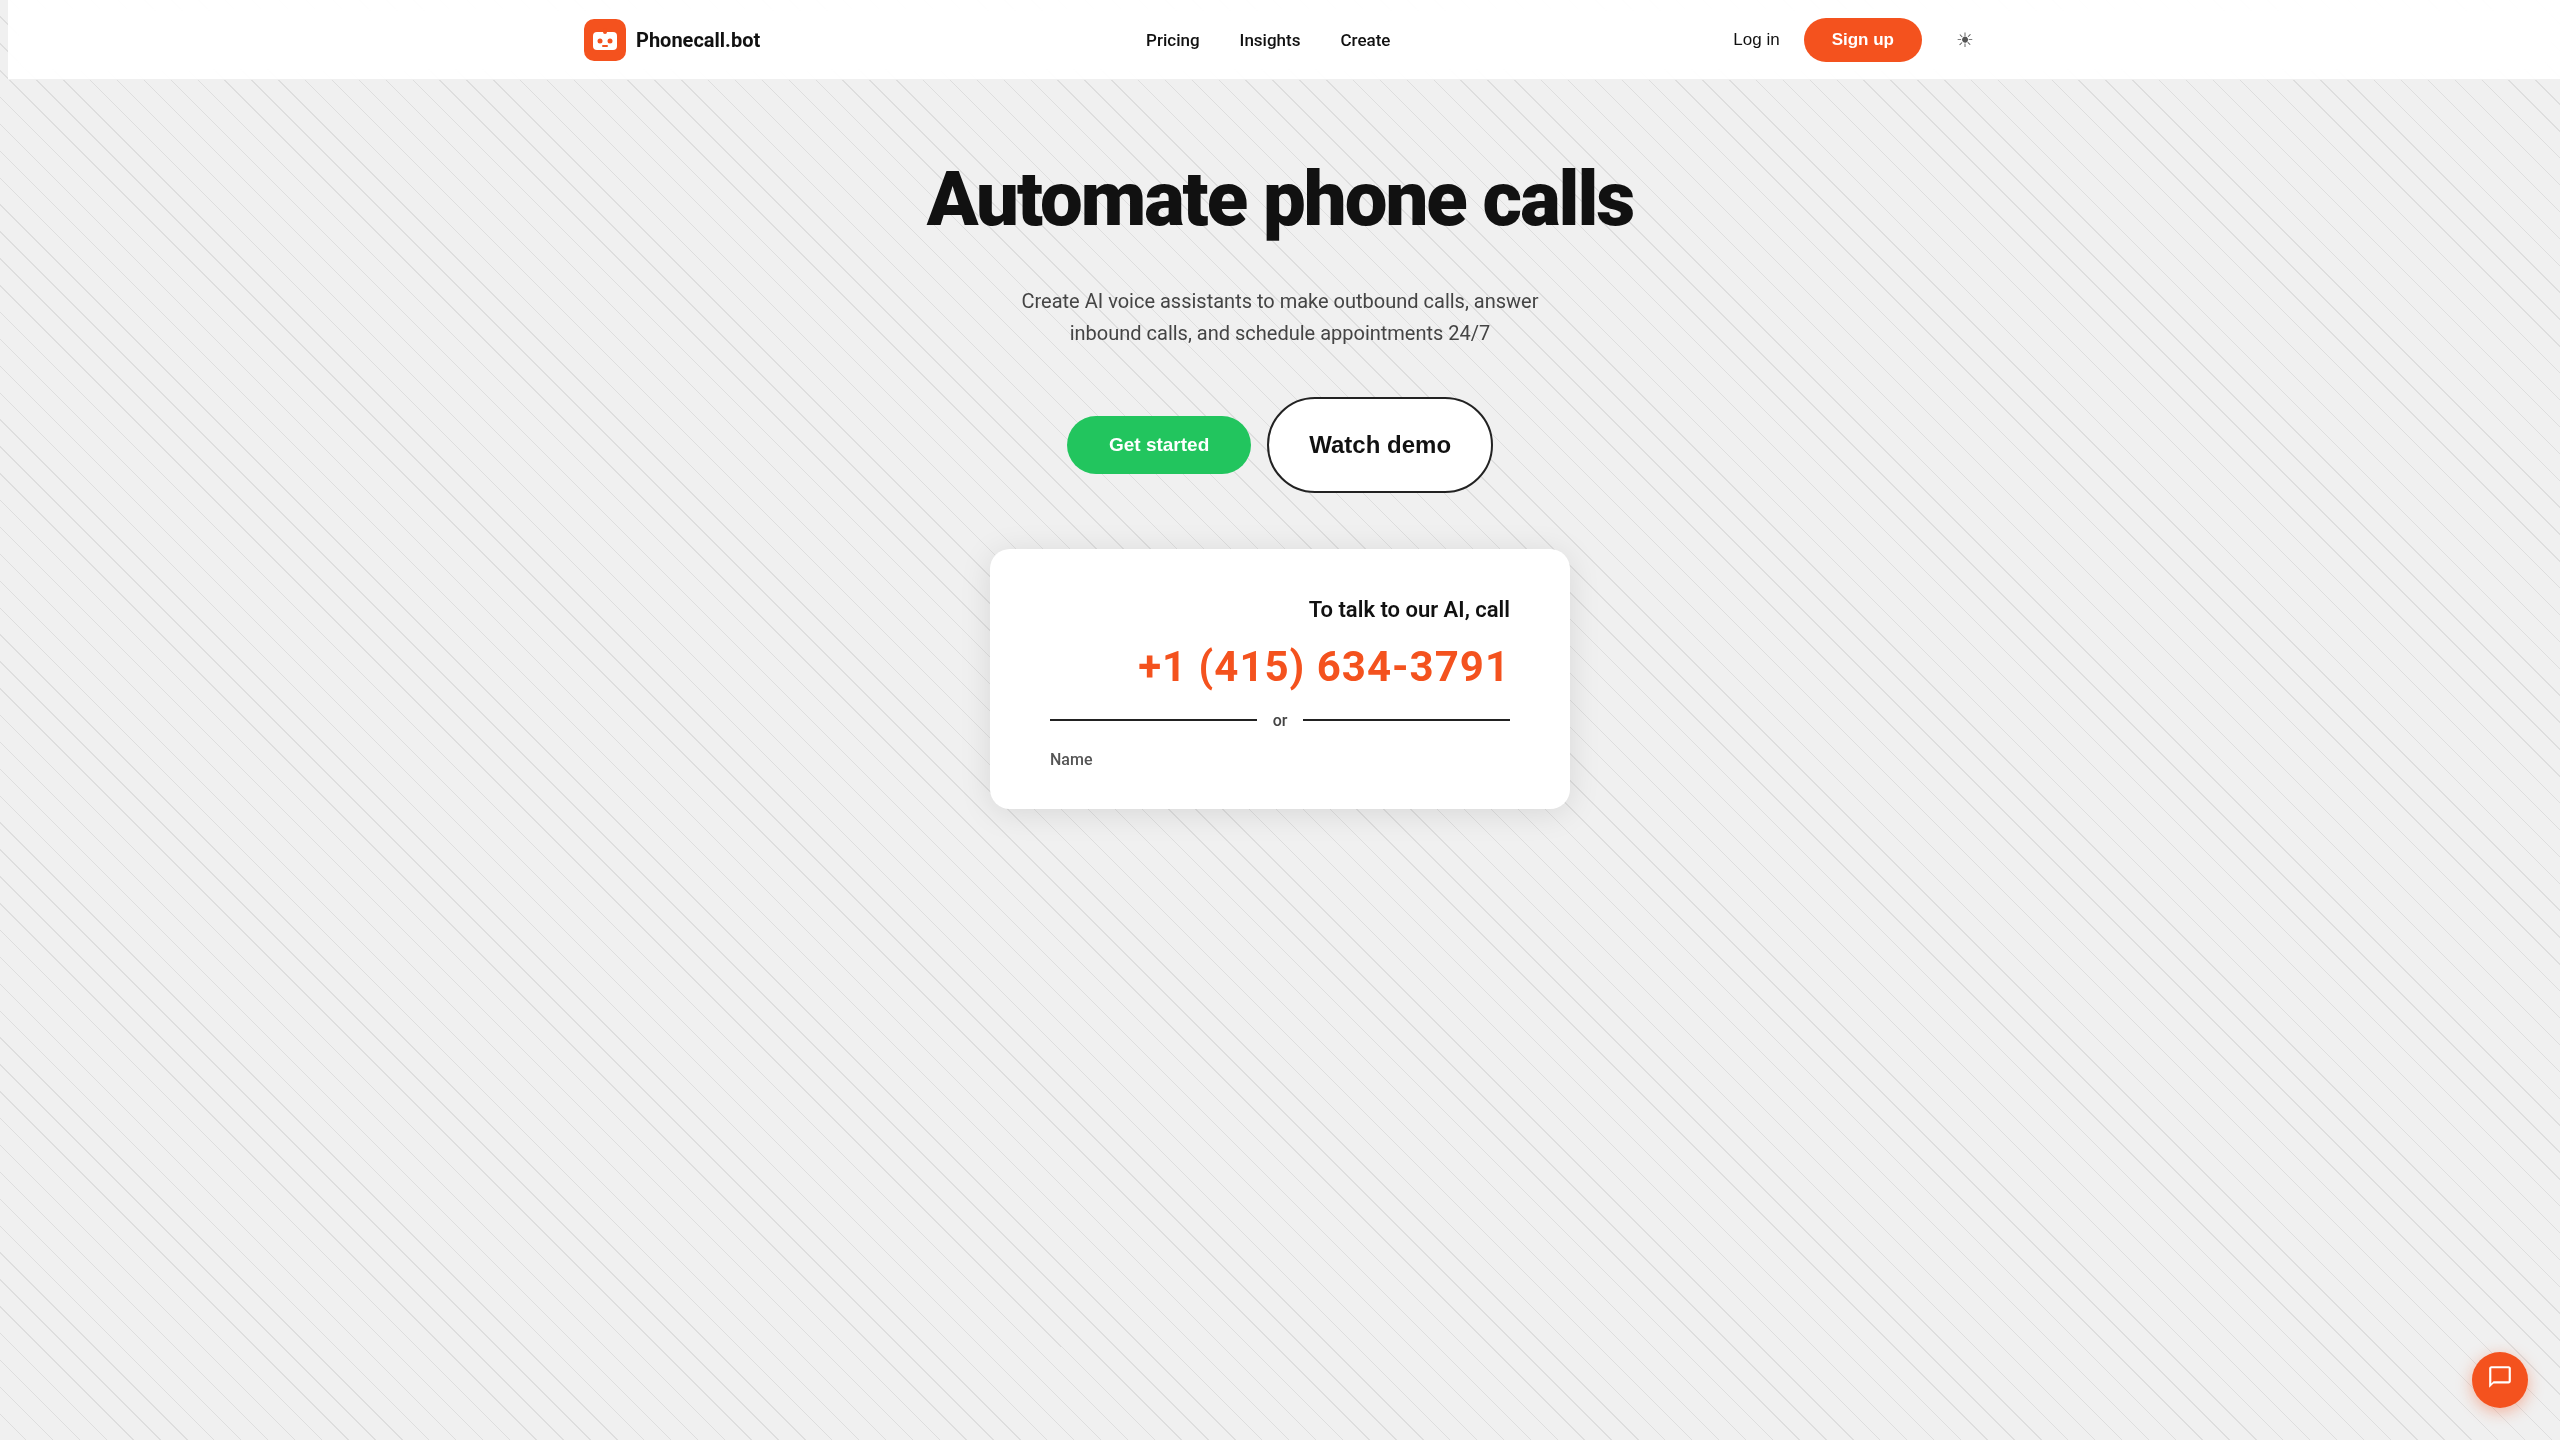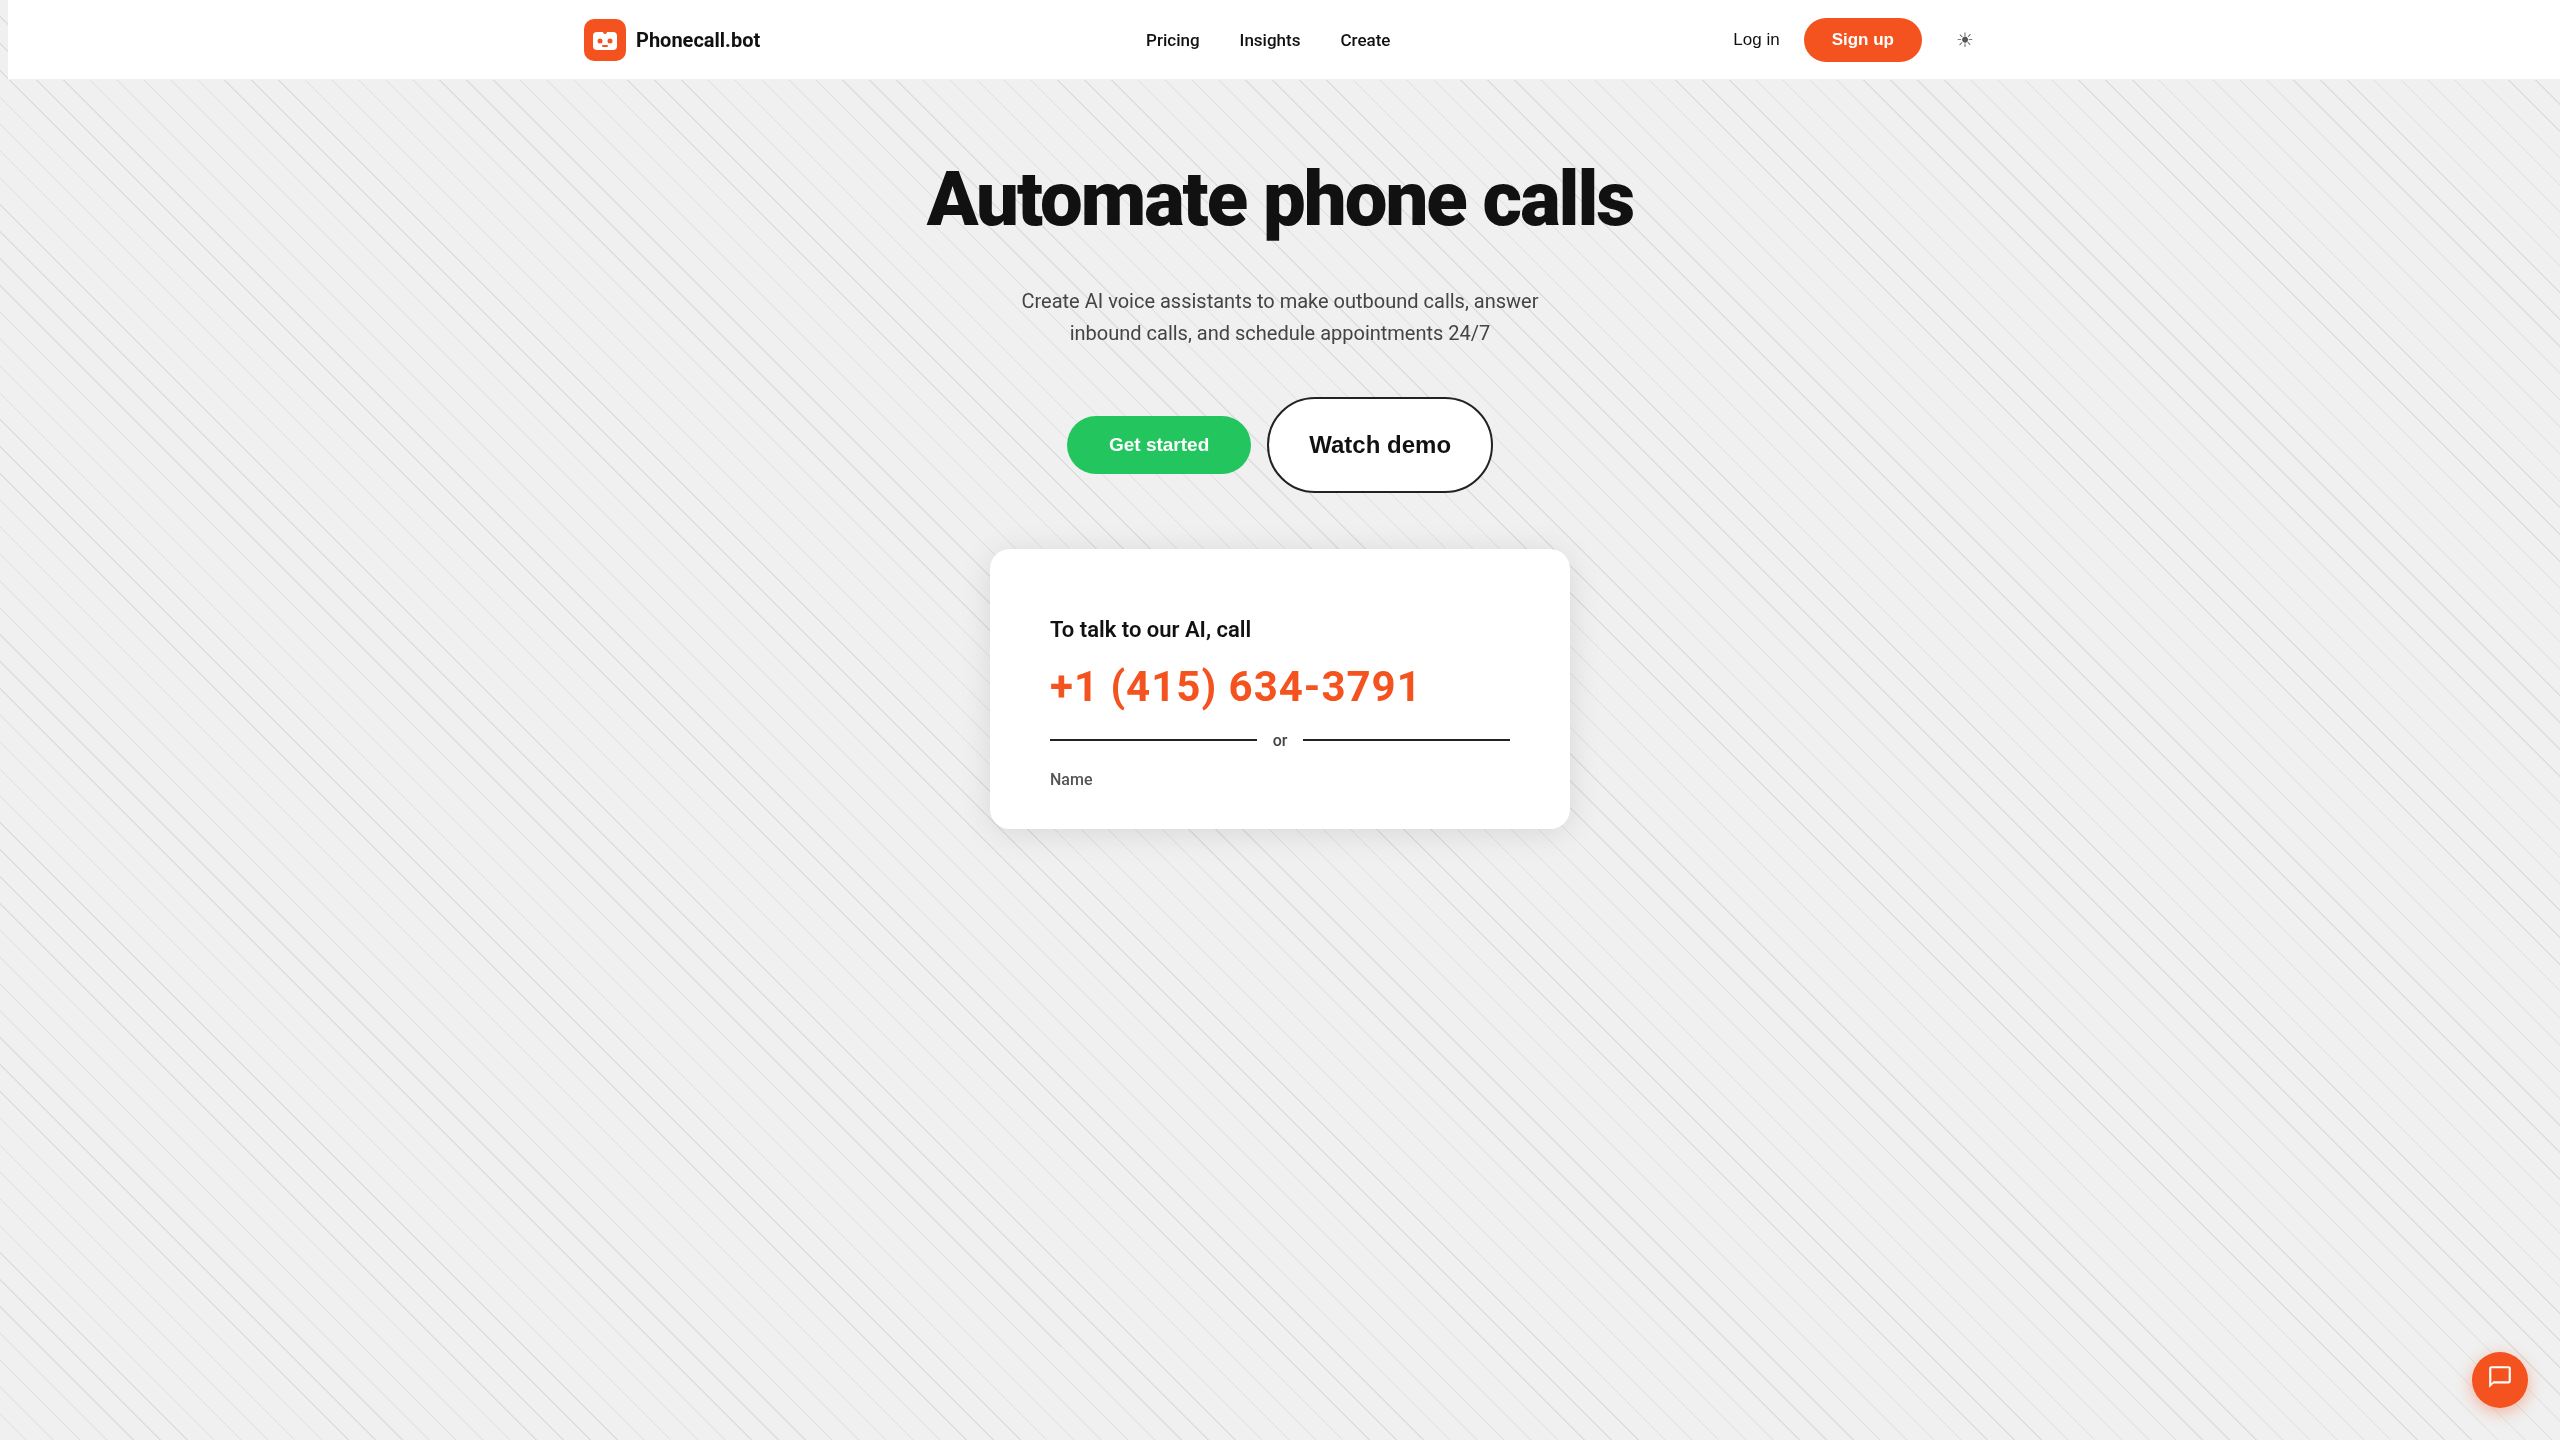--- a/index.html
+++ b/index.html
@@ -196,13 +196,13 @@
     .call-card {
       background: #fff;
       border-radius: 20px;
-      padding: 68px 60px 40px;
+      padding: 48px 60px 40px;
       width: 580px;
       max-width: 90vw;
       box-shadow: 0 4px 32px rgba(0,0,0,0.1);
       display: flex;
       flex-direction: column;
-      align-items: flex-start;
+      align-items: flex-end;
       gap: 20px;
     }
 

